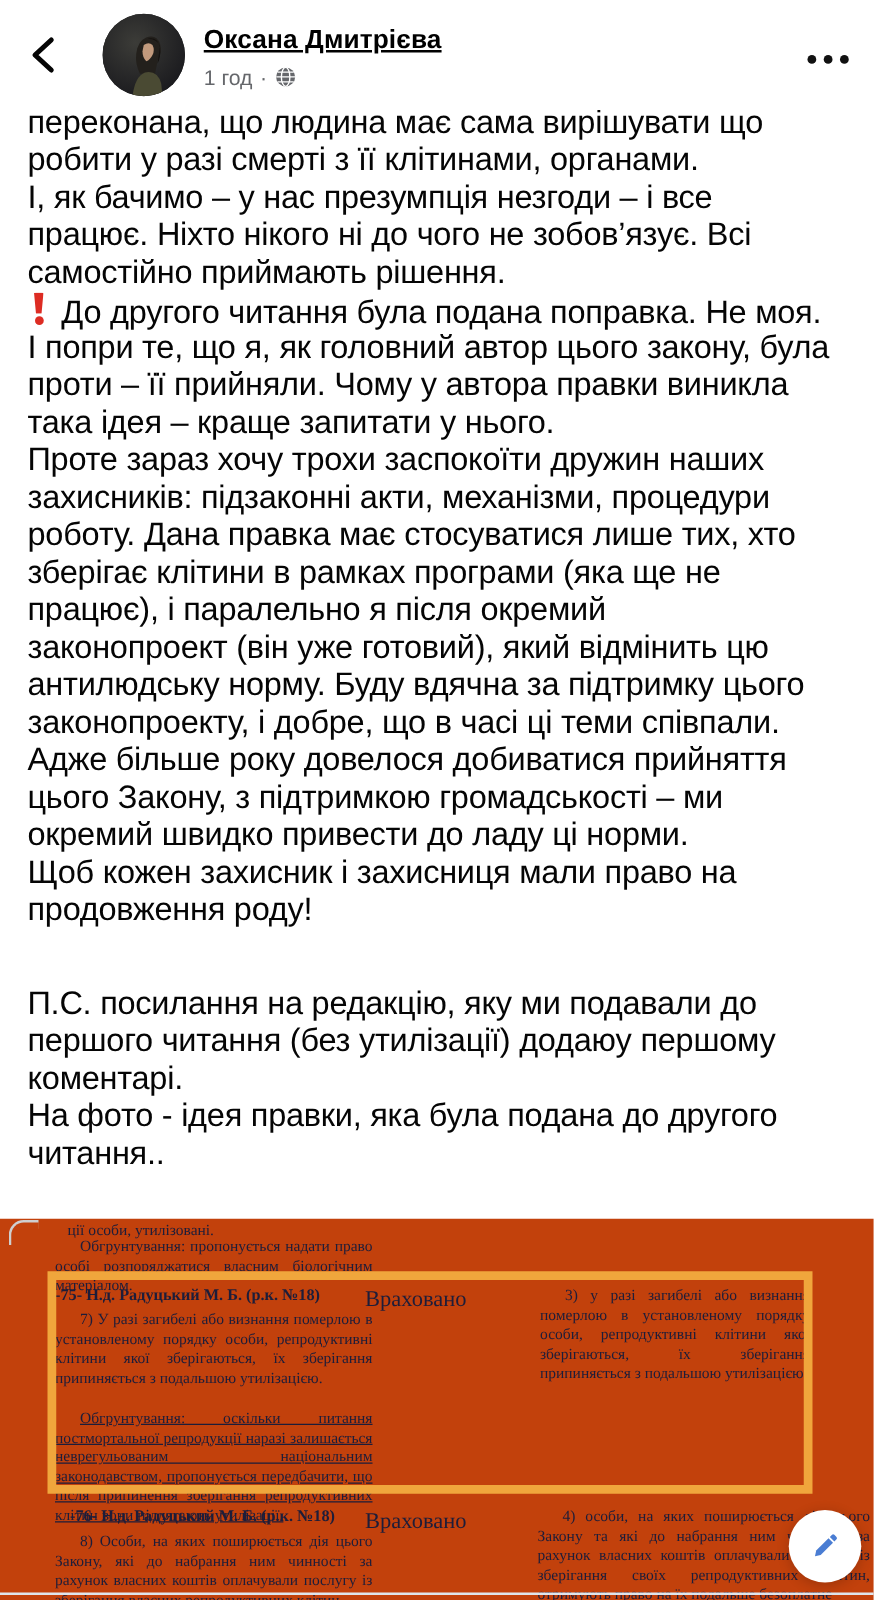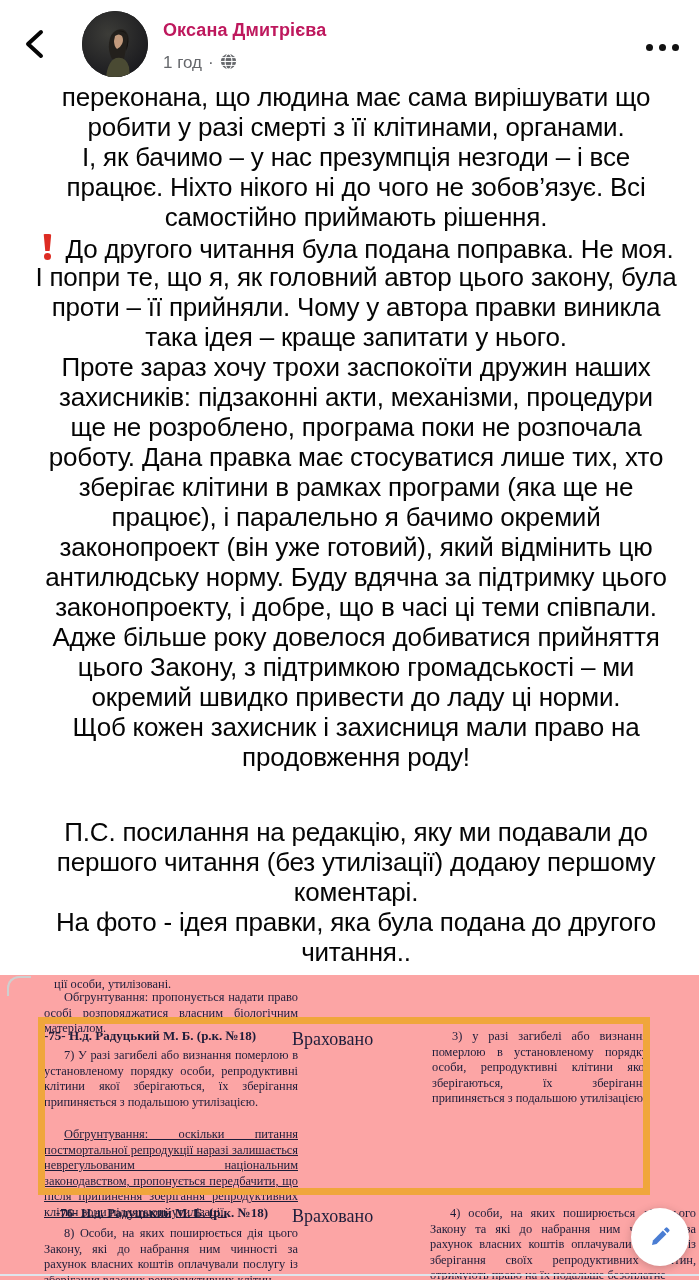--- a/index.html
+++ b/index.html
@@ -21,7 +21,7 @@
   }
   .header-name{
     position:absolute;left:163px;top:20px;
-    font-size:18px;font-weight:bold;color:#be185d;letter-spacing:.1px;
+    font-size:21px;font-weight:bold;color:#000000;letter-spacing:.1px;text-decoration:underline;
   }
   .header-meta{
     position:absolute;left:163px;top:53px;height:22px;

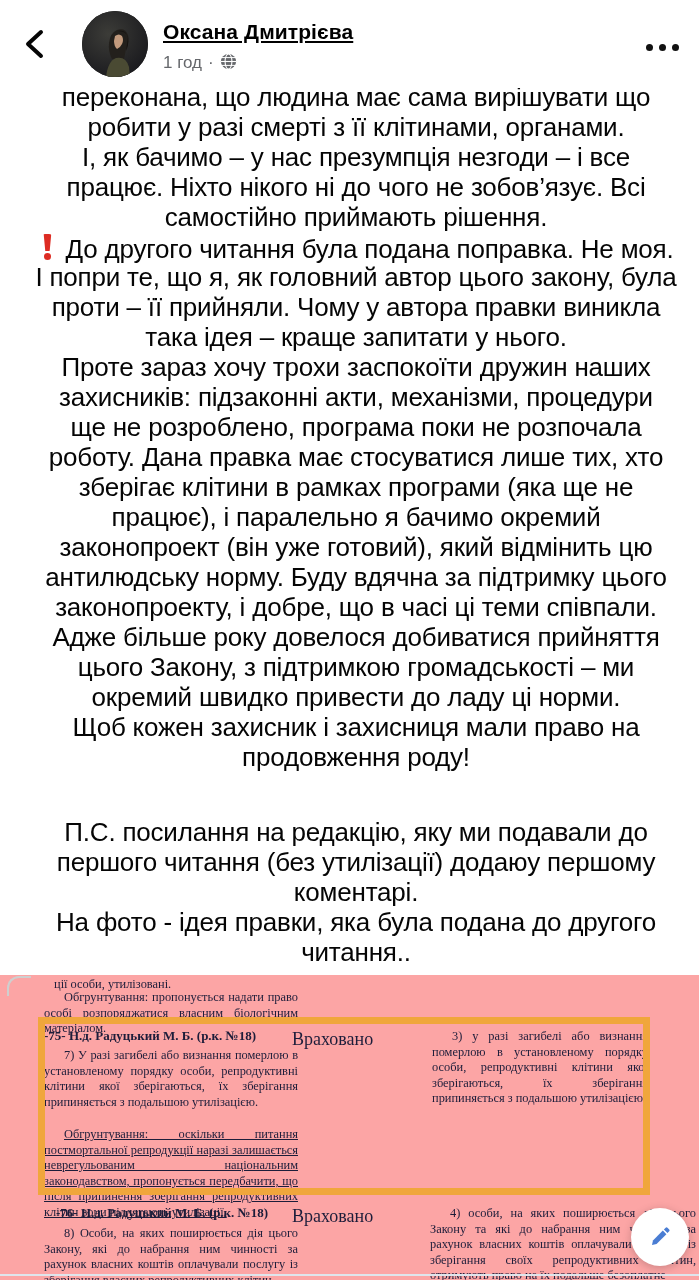--- a/index.html
+++ b/index.html
@@ -37,7 +37,7 @@
     position:absolute;left:22px;top:82px;width:668px;z-index:5;
     font-size:26px;line-height:30px;color:#050505;letter-spacing:-0.2px;
   }
-  .post-text .line{white-space:nowrap;height:30px;overflow:visible;text-align:center;}
+  .post-text .line{white-space:nowrap;height:30px;overflow:visible;}
   .post-text .line.blank{height:45px;}
   .excl{
     display:inline-block;position:relative;width:14px;height:26px;

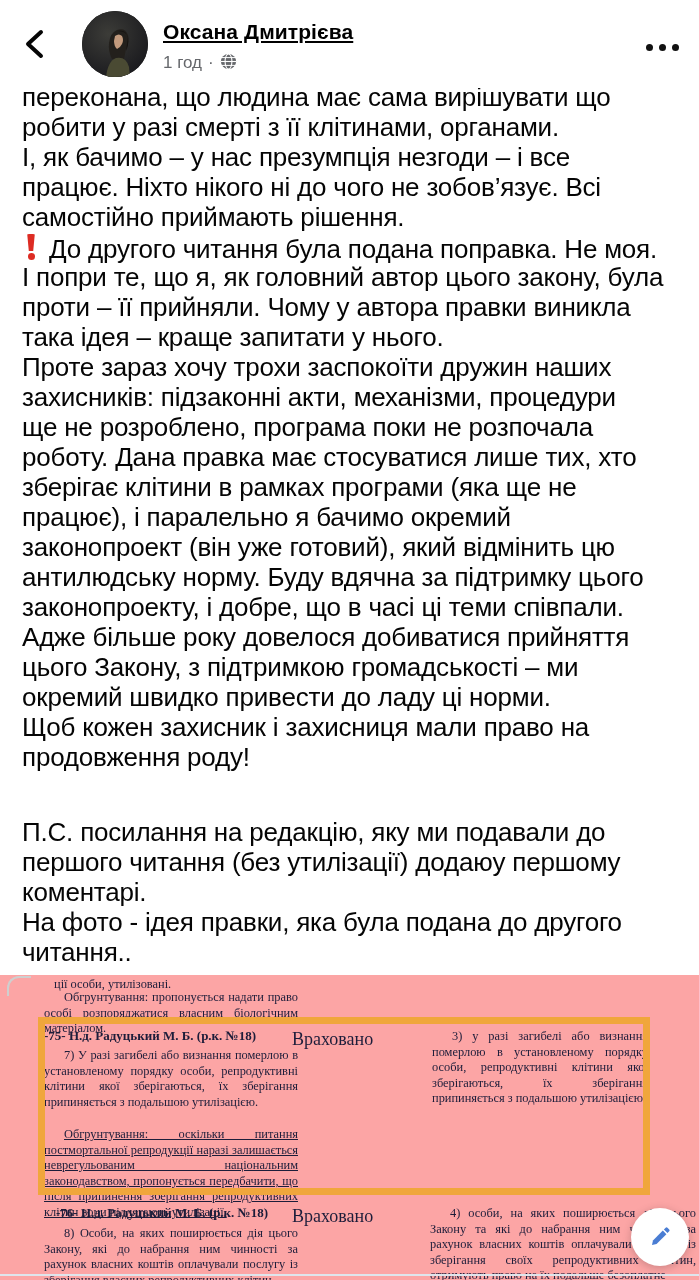--- a/index.html
+++ b/index.html
@@ -98,7 +98,6 @@
     <div class="line">така ідея – краще запитати у нього.</div>
     <div class="line">Проте зараз хочу трохи заспокоїти дружин наших</div>
     <div class="line">захисників: підзаконні акти, механізми, процедури</div>
-    <div class="line">ще не розроблено, програма поки не розпочала</div>
     <div class="line">роботу. Дана правка має стосуватися лише тих, хто</div>
     <div class="line">зберігає клітини в рамках програми (яка ще не</div>
     <div class="line">працює), і паралельно я бачимо окремий</div>

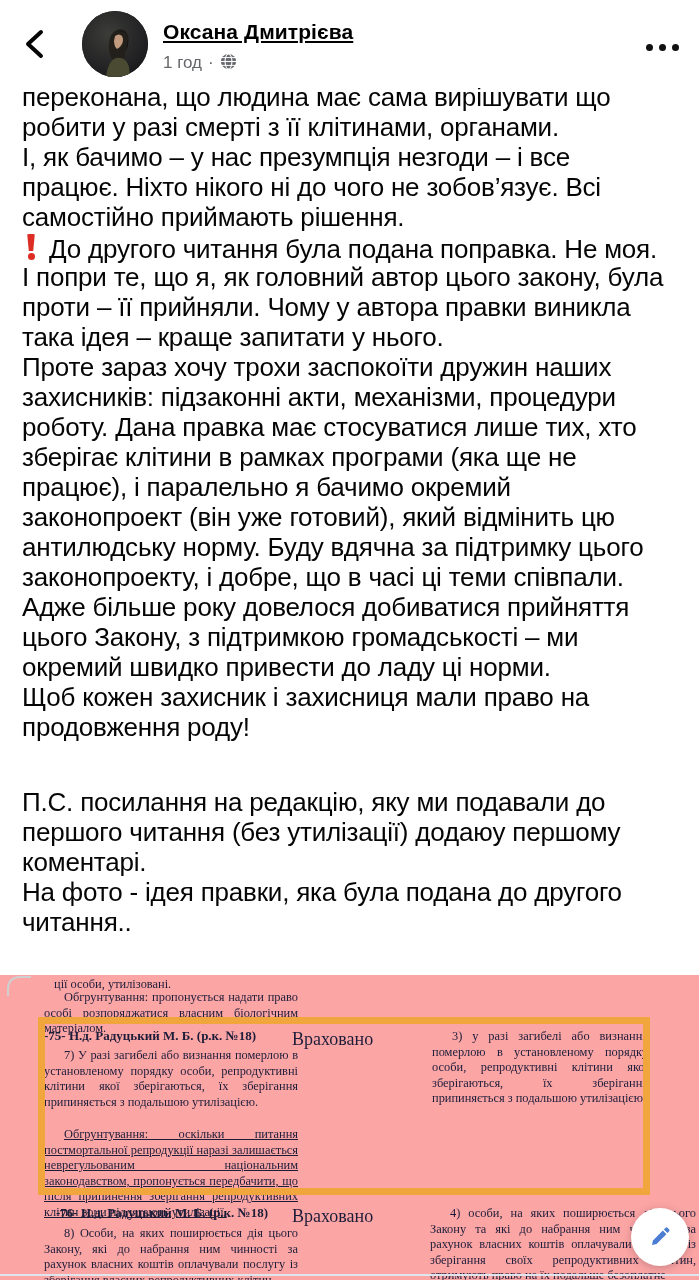--- a/index.html
+++ b/index.html
@@ -100,7 +100,7 @@
     <div class="line">захисників: підзаконні акти, механізми, процедури</div>
     <div class="line">роботу. Дана правка має стосуватися лише тих, хто</div>
     <div class="line">зберігає клітини в рамках програми (яка ще не</div>
-    <div class="line">працює), і паралельно я бачимо окремий</div>
+    <div class="line">працює), і паралельно я після окремий</div>
     <div class="line">законопроект (він уже готовий), який відмінить цю</div>
     <div class="line">антилюдську норму. Буду вдячна за підтримку цього</div>
     <div class="line">законопроекту, і добре, що в часі ці теми співпали.</div>

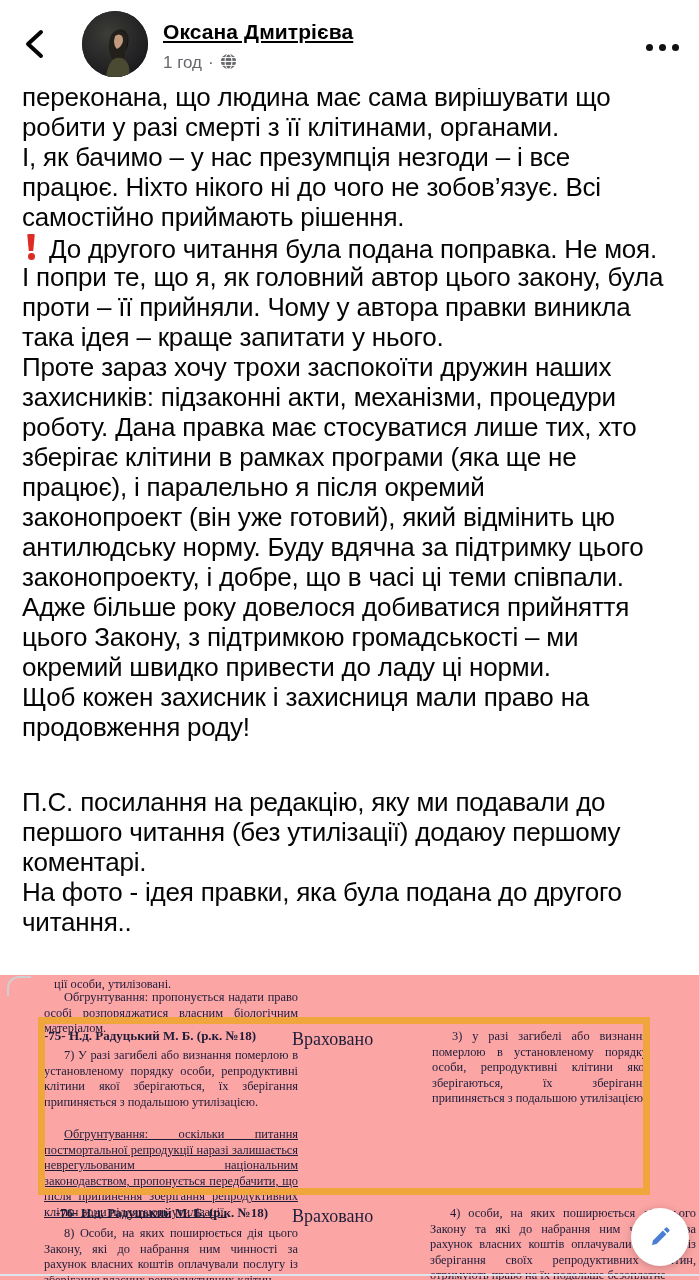--- a/index.html
+++ b/index.html
@@ -55,7 +55,7 @@
   
   .doc{
     position:absolute;left:0;top:975px;width:699px;height:305px;
-    background:#fca5a5;overflow:hidden;cursor:pointer;
+    background:#c2410c;overflow:hidden;cursor:pointer;
     font-family:"Liberation Serif", serif;color:#1d1d3a;
   }
   .doc-corner{

